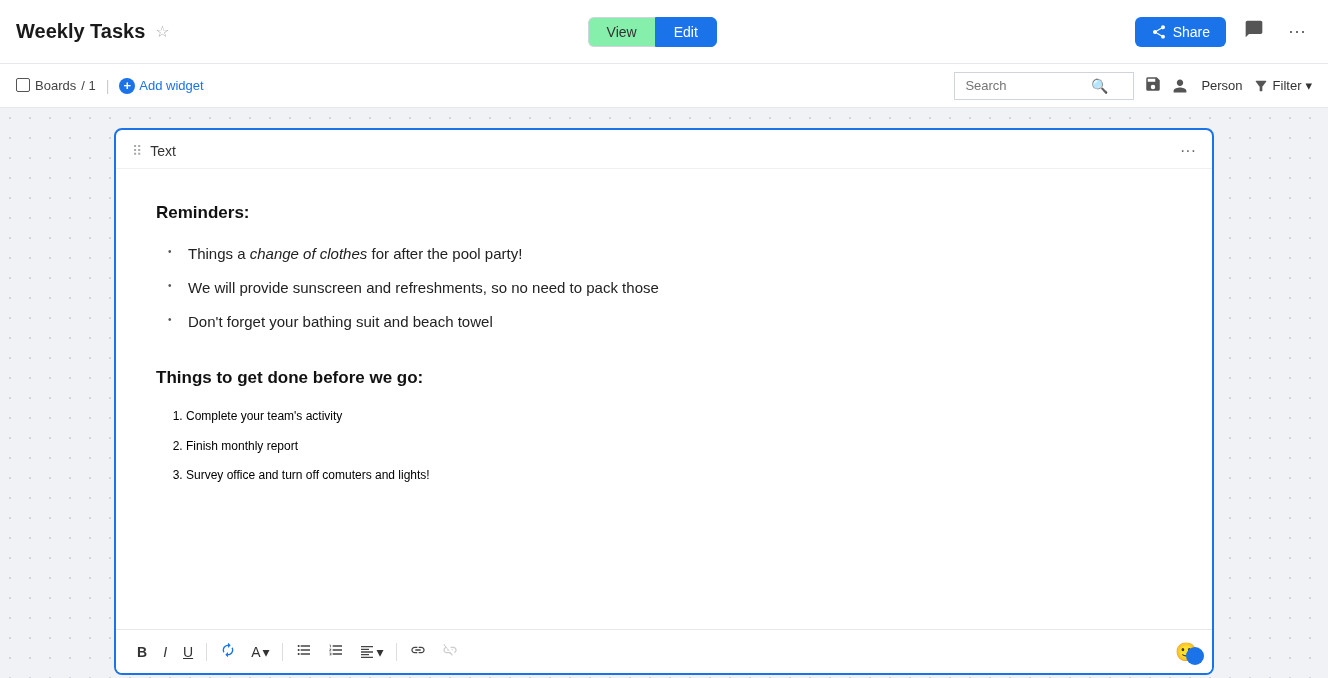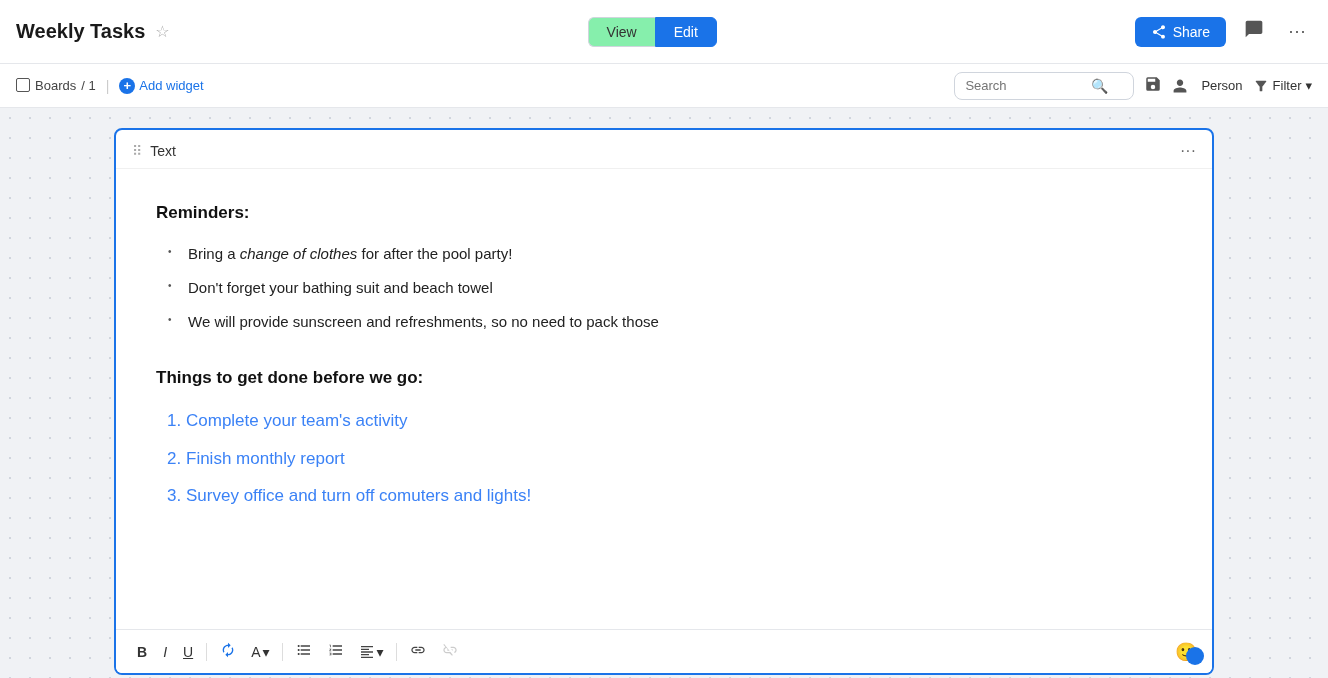--- a/index.html
+++ b/index.html
@@ -155,7 +155,7 @@
       display: flex;
       align-items: flex-start;
       border: 1px solid #d0d5dd;
-      border-radius: 8px;
+      border-radius: 0;
       padding: 5px 10px;
       gap: 6px;
       background: #fff;

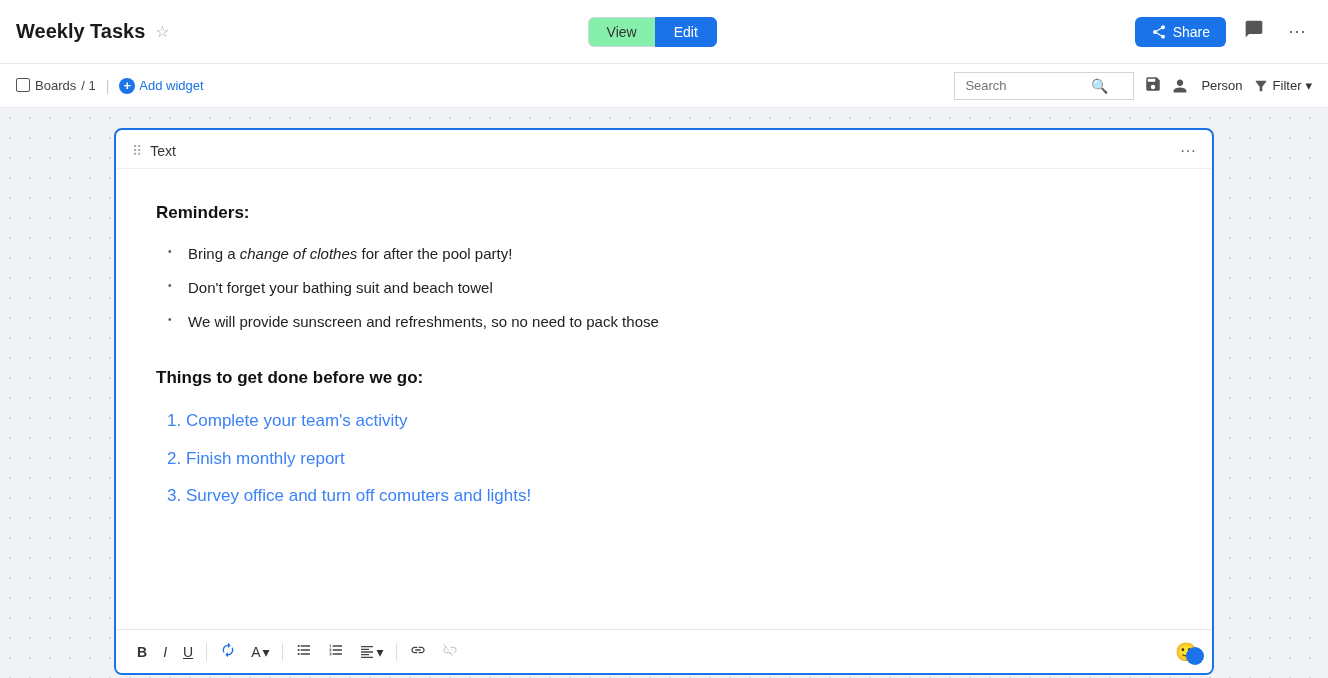--- a/index.html
+++ b/index.html
@@ -445,7 +445,7 @@
       <p class="section-heading">Reminders:</p>
       <ul class="bullet-list">
         <li>
-          <span>Bring a </span><span class="italic-text">change of clothes</span><span> for after the pool party!</span>
+          <span>Things a </span><span class="italic-text">change of clothes</span><span> for after the pool party!</span>
         </li>
         <li>
           <span>Don't forget your bathing suit and beach towel</span>

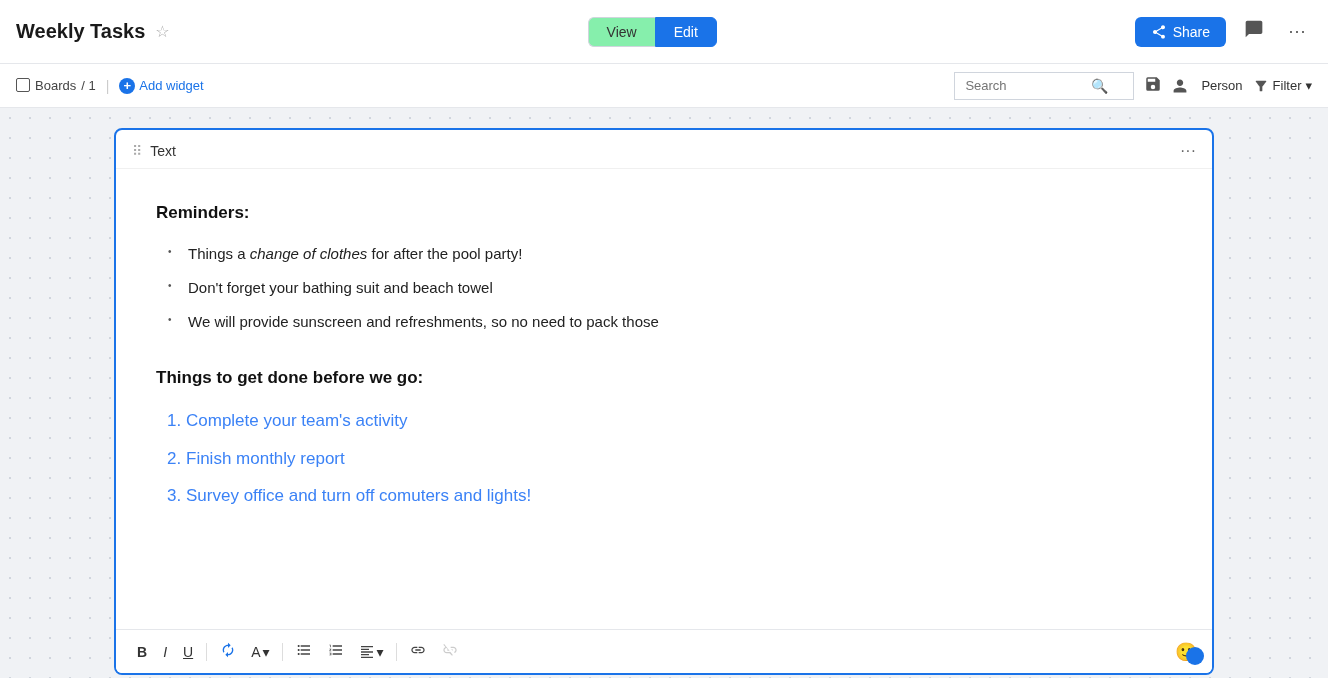--- a/index.html
+++ b/index.html
@@ -448,10 +448,10 @@
           <span>Things a </span><span class="italic-text">change of clothes</span><span> for after the pool party!</span>
         </li>
         <li>
-          <span>Don't forget your bathing suit and beach towel</span>
+          <span>We will provide sunscreen and refreshments, so no need to pack those</span>
         </li>
         <li>
-          <span>We will provide sunscreen and refreshments, so no need to pack those</span>
+          <span>Don't forget your bathing suit and beach towel</span>
         </li>
       </ul>
 

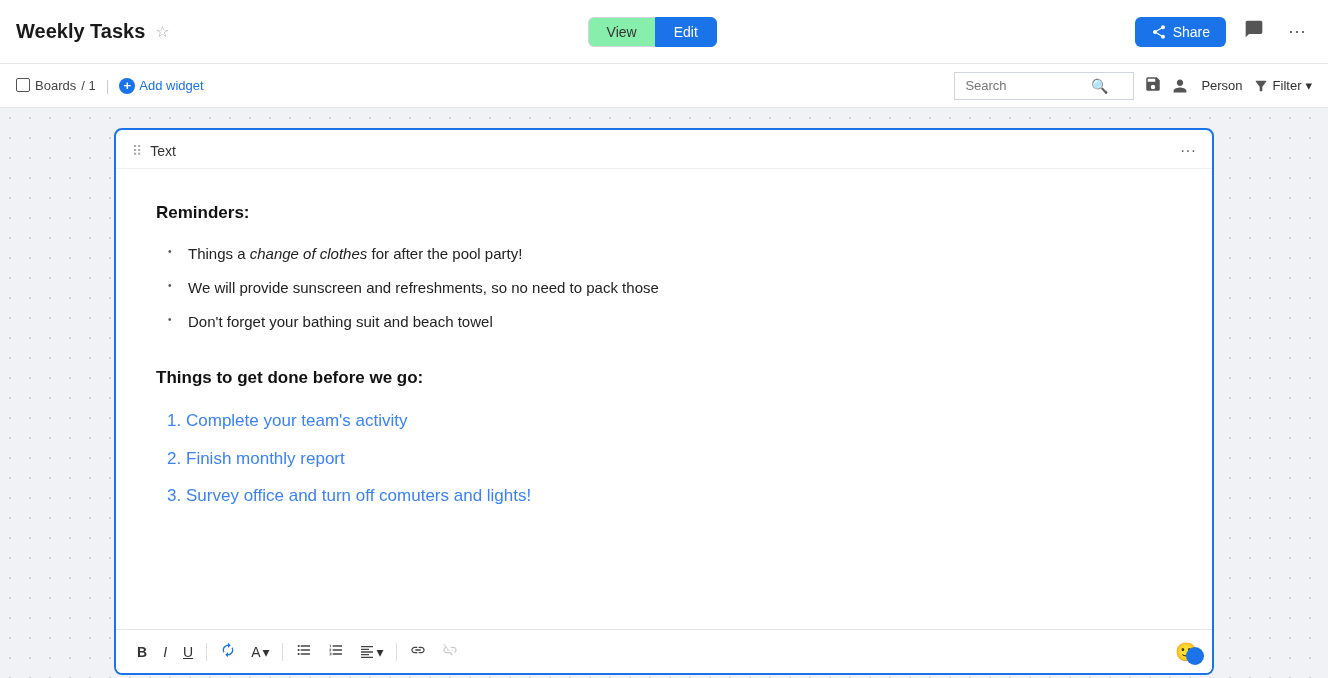--- a/index.html
+++ b/index.html
@@ -289,8 +289,8 @@
     }
     .numbered-list li {
       margin-bottom: 10px;
-      font-size: 17px;
-      color: #3b82f6;
+      font-size: 12px;
+      color: #000000;
     }
 
     

